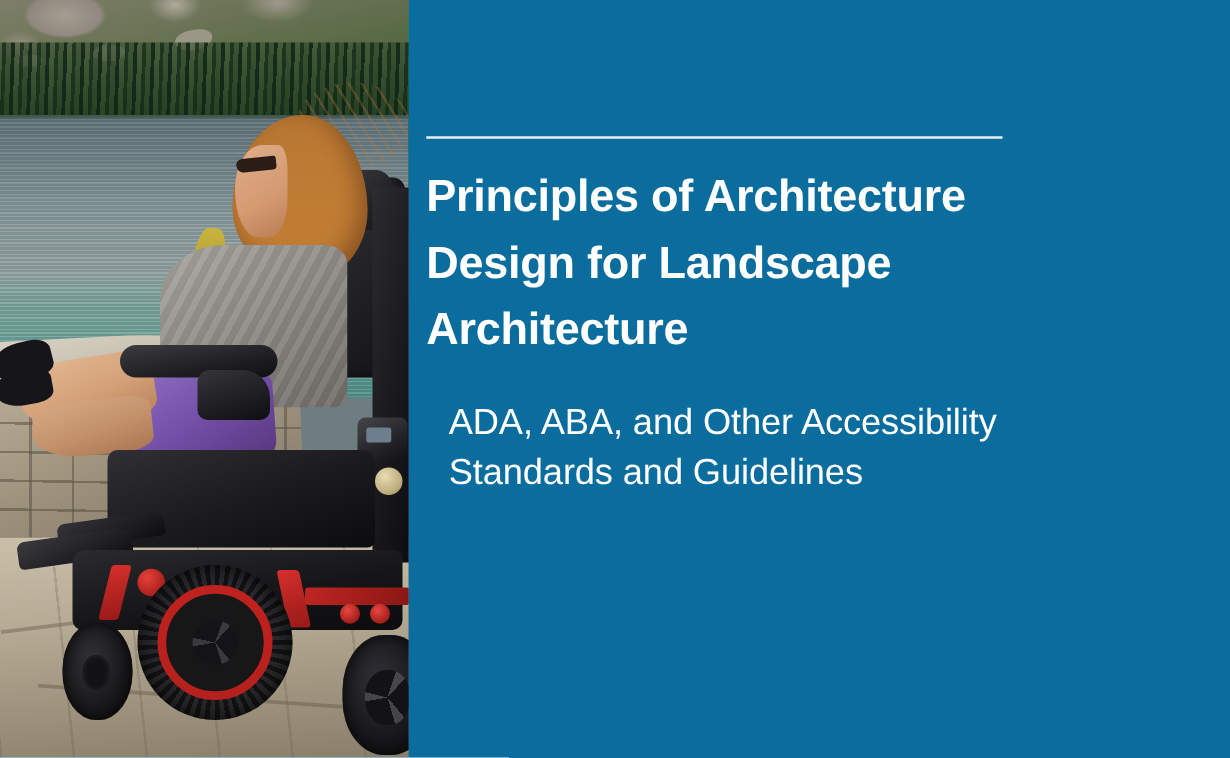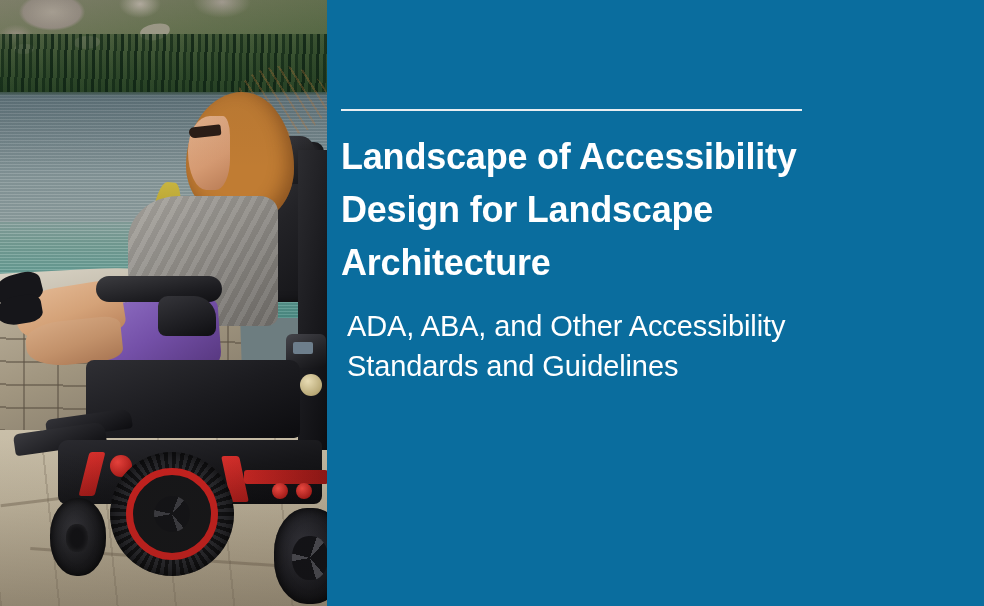--- a/index.html
+++ b/index.html
@@ -630,7 +630,7 @@
 
   <div id="panel">
     <div id="rule"></div>
-    <h1 id="title">Landscape of Accessibility Design for Landscape Architecture</h1>
+    <h1 id="title">Principles of Architecture Design for Landscape Architecture</h1>
     <p id="subtitle">ADA, ABA, and Other Accessibility Standards and Guidelines</p>
   </div>
 

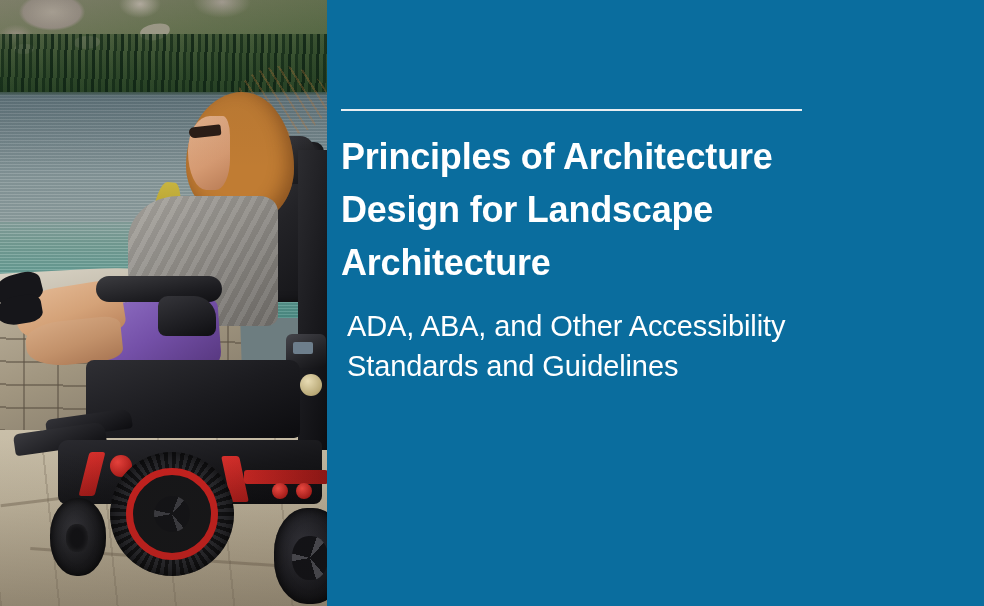--- a/index.html
+++ b/index.html
@@ -560,7 +560,7 @@
     left: 14px;
     top: 300px;
     width: 560px;
-    margin: 6px;
+    margin: 18px;
     color: #ffffff;
     font-family: "Liberation Sans", sans-serif;
     font-size: 29px;

